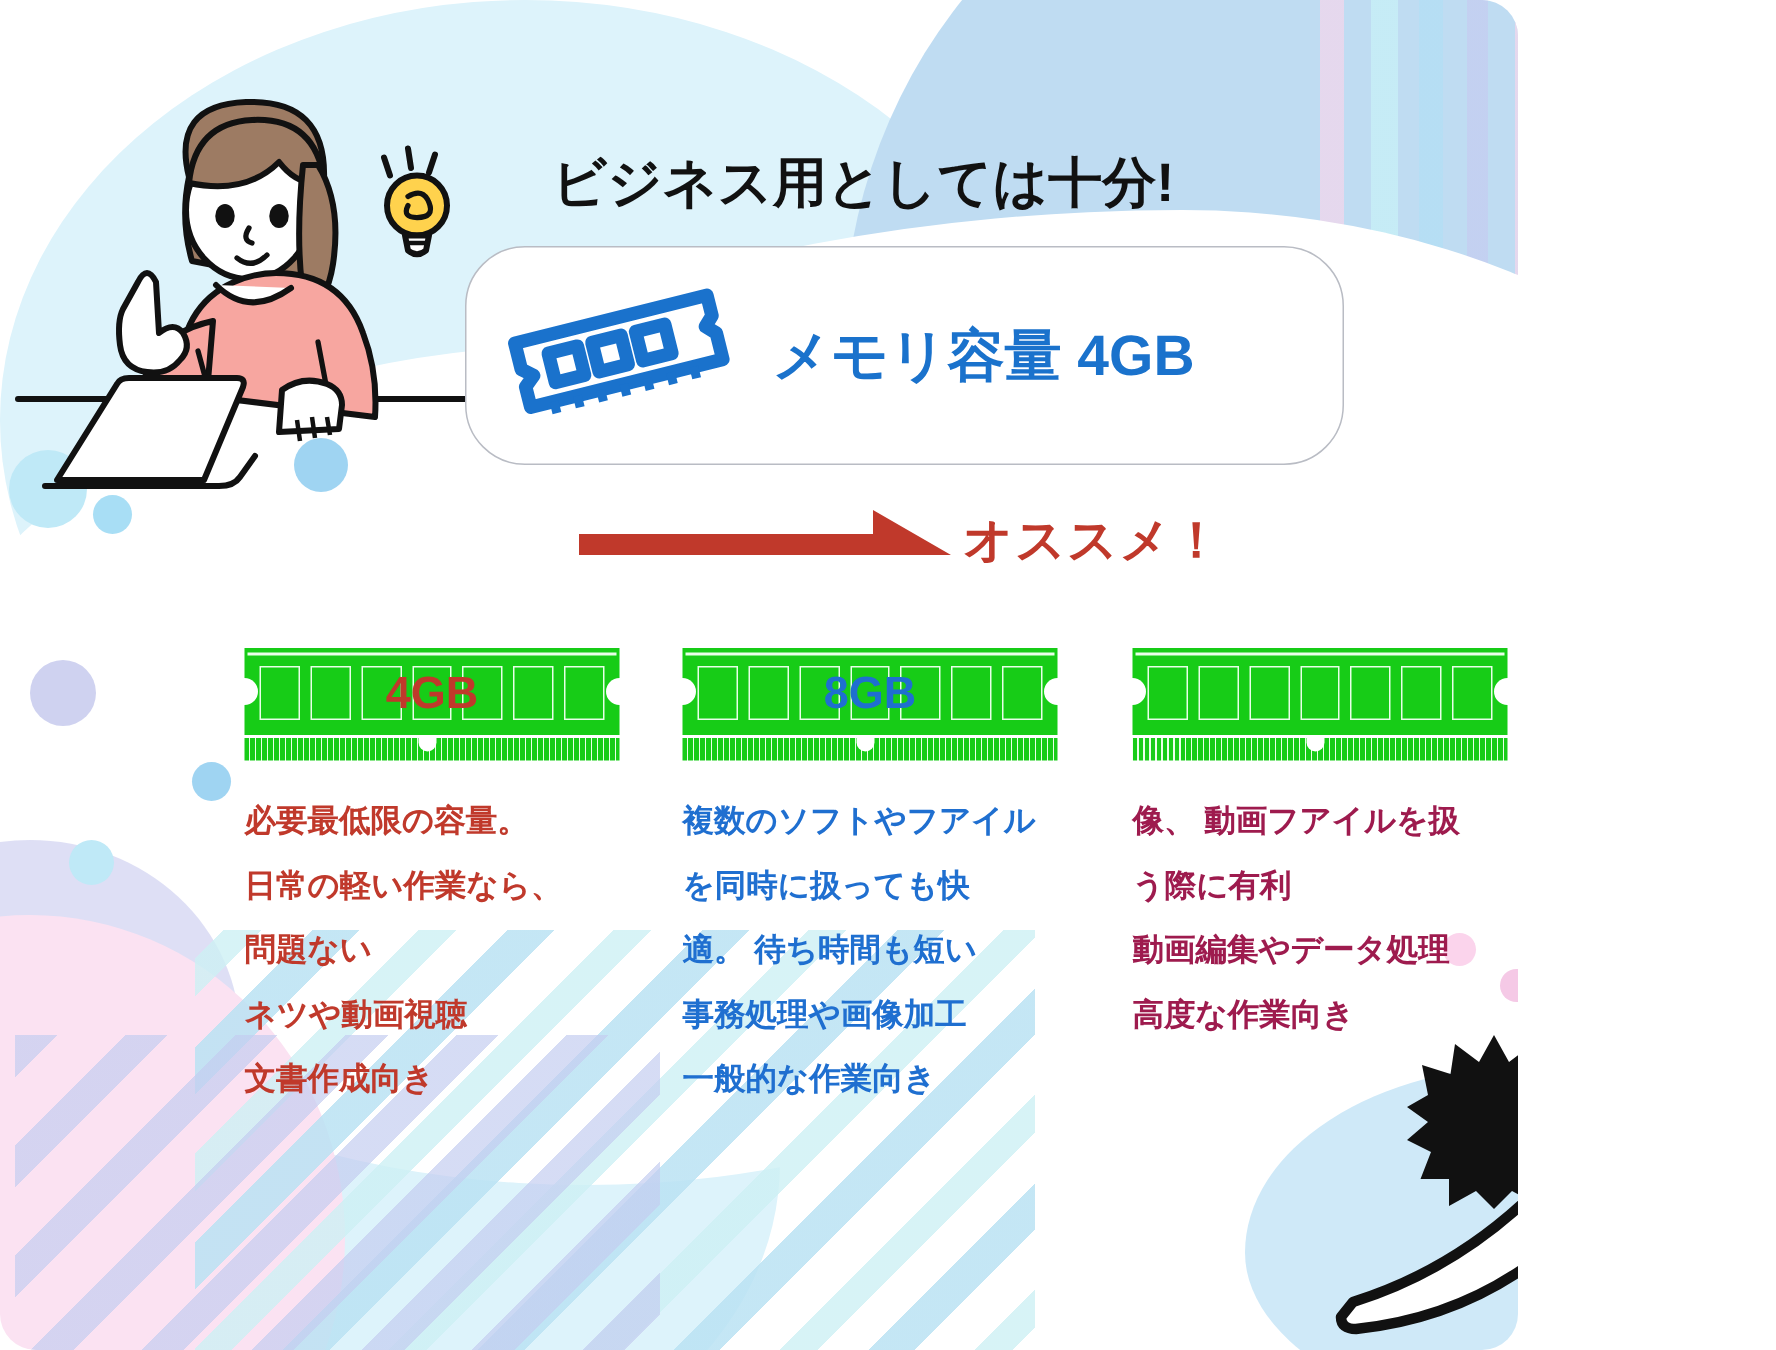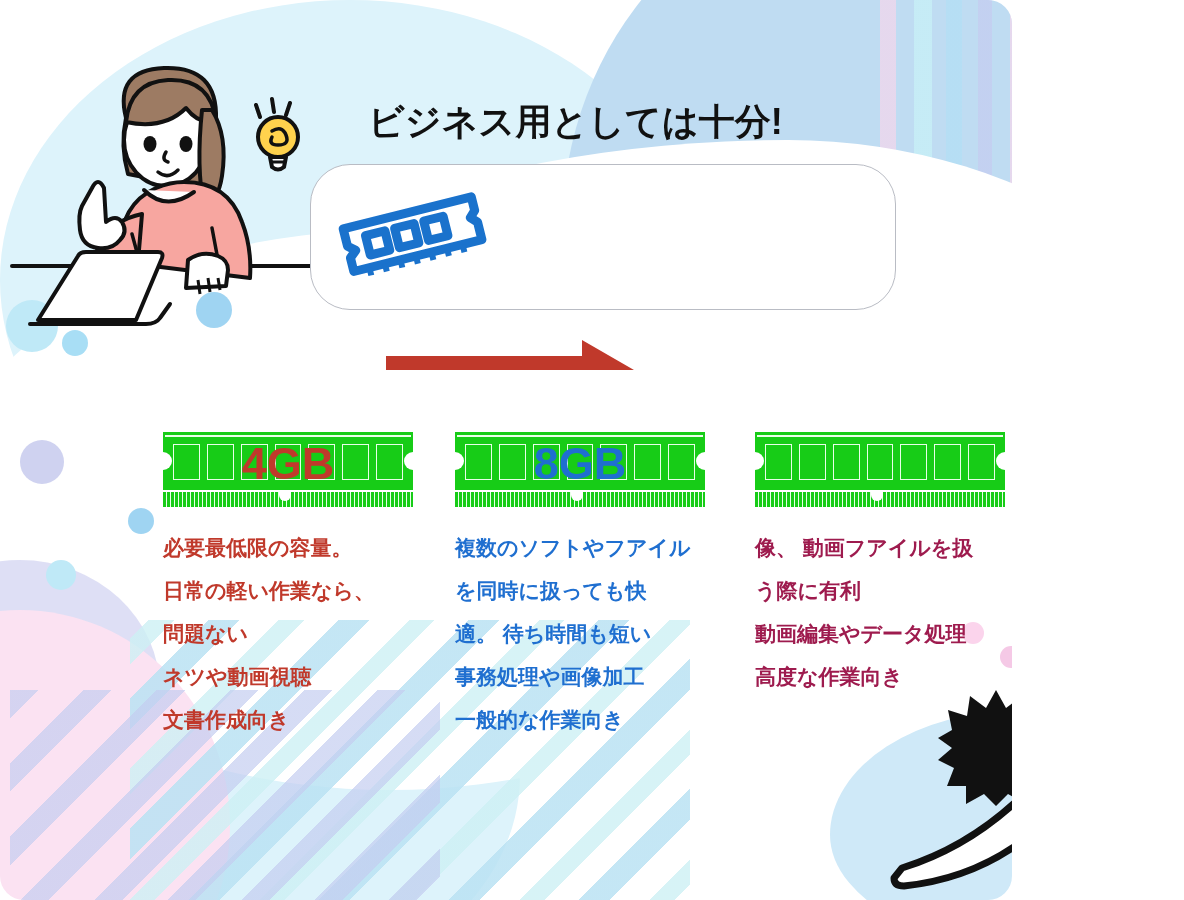--- a/index.html
+++ b/index.html
@@ -282,6 +282,7 @@
       </g>
     </svg>
   </div>
+  <div class="memcard-label">メモリ容量 4GB</div>
 
   <div class="redarrow">
     <svg width="250" height="48" viewBox="0 0 250 48">

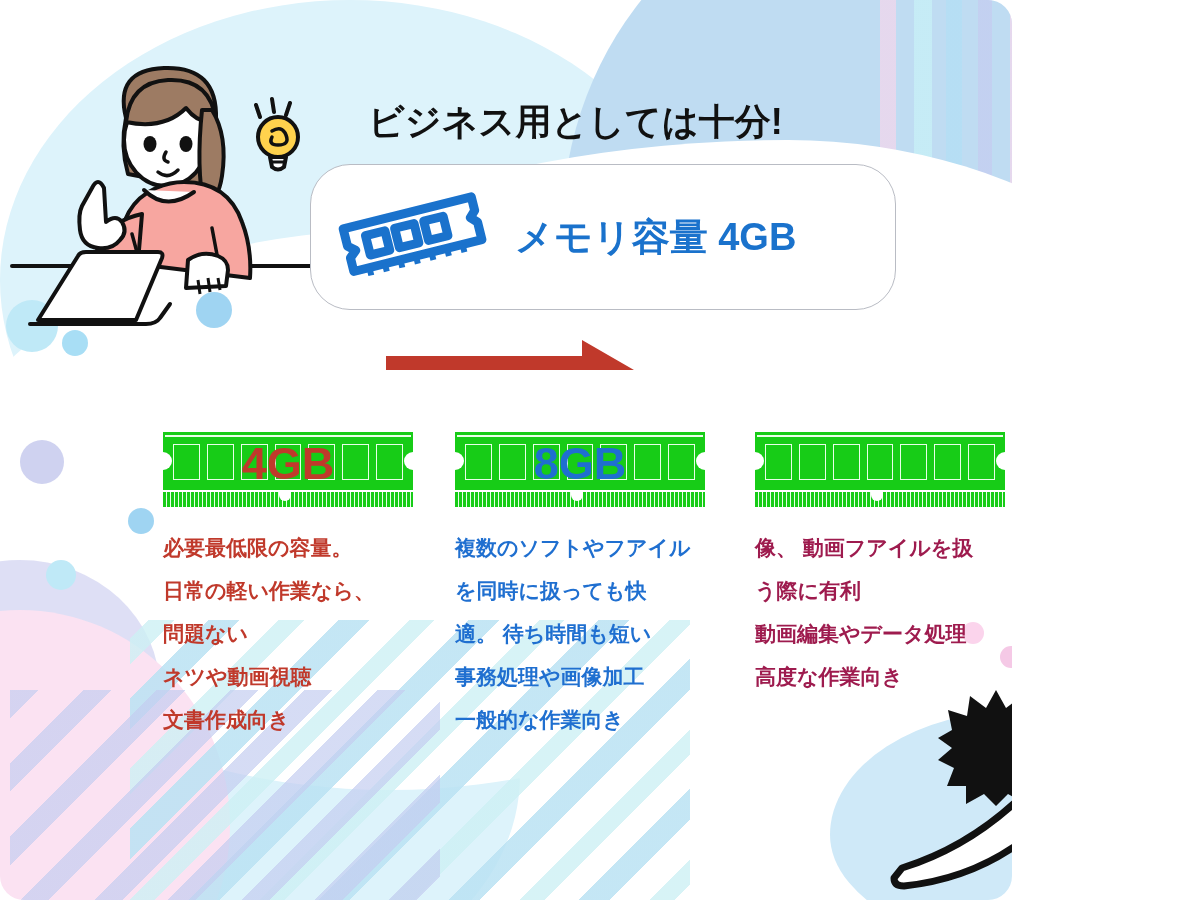--- a/index.html
+++ b/index.html
@@ -289,6 +289,7 @@
       <path d="M0 20 L196 20 L196 4 L248 34 L0 34 Z" fill="#c0392b"></path>
     </svg>
   </div>
+  <div class="osusume">オススメ！</div>
 
   <div class="col col-4gb">
     <div class="ram">

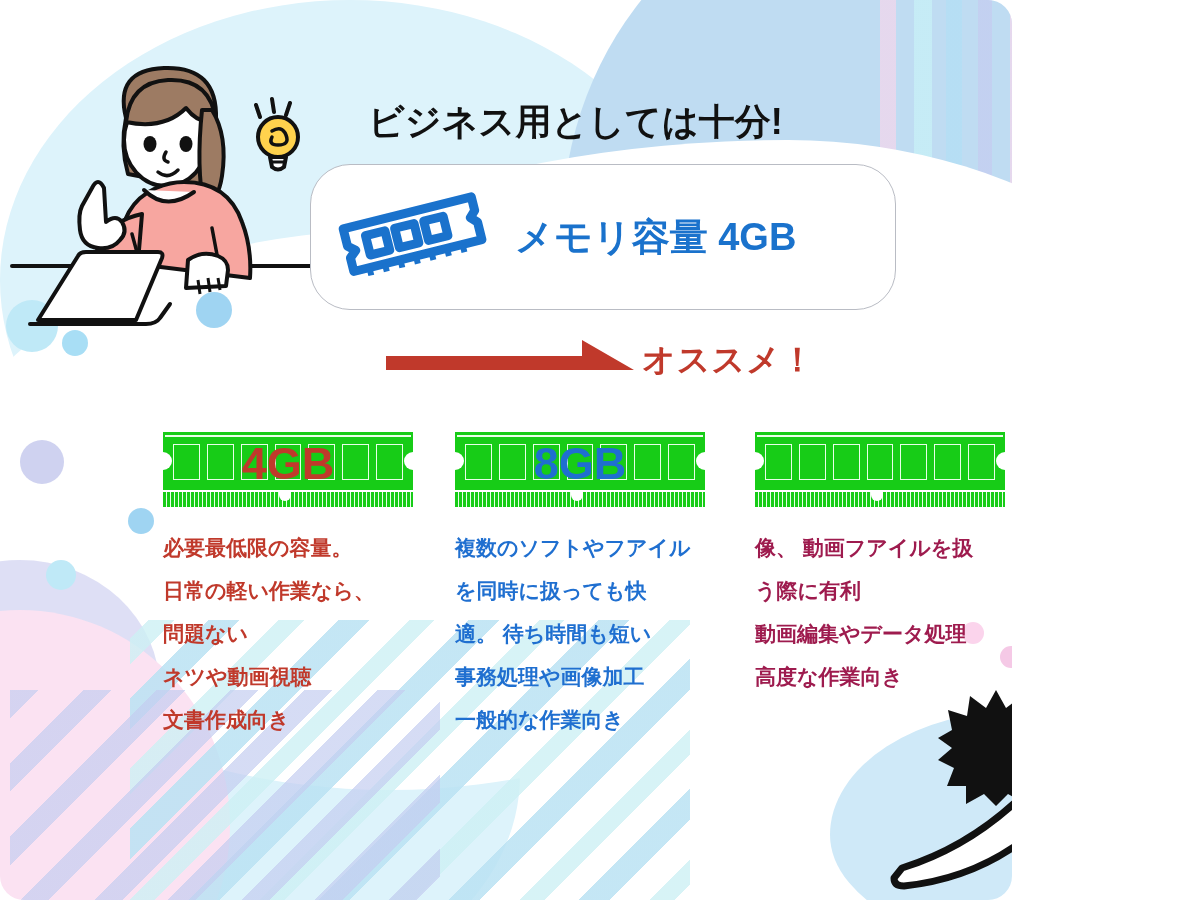--- a/index.html
+++ b/index.html
@@ -149,7 +149,7 @@
   .ram-label{
     position:absolute;left:0;top:2px;width:250px;height:58px;
     display:flex;align-items:center;justify-content:center;
-    font-size:45px;font-weight:bold;line-height:1;
+    font-size:30px;font-weight:bold;line-height:1;
   }
   .lbl-4gb{color:#c0392b;}
   .lbl-8gb{color:#1f6fd0;}

